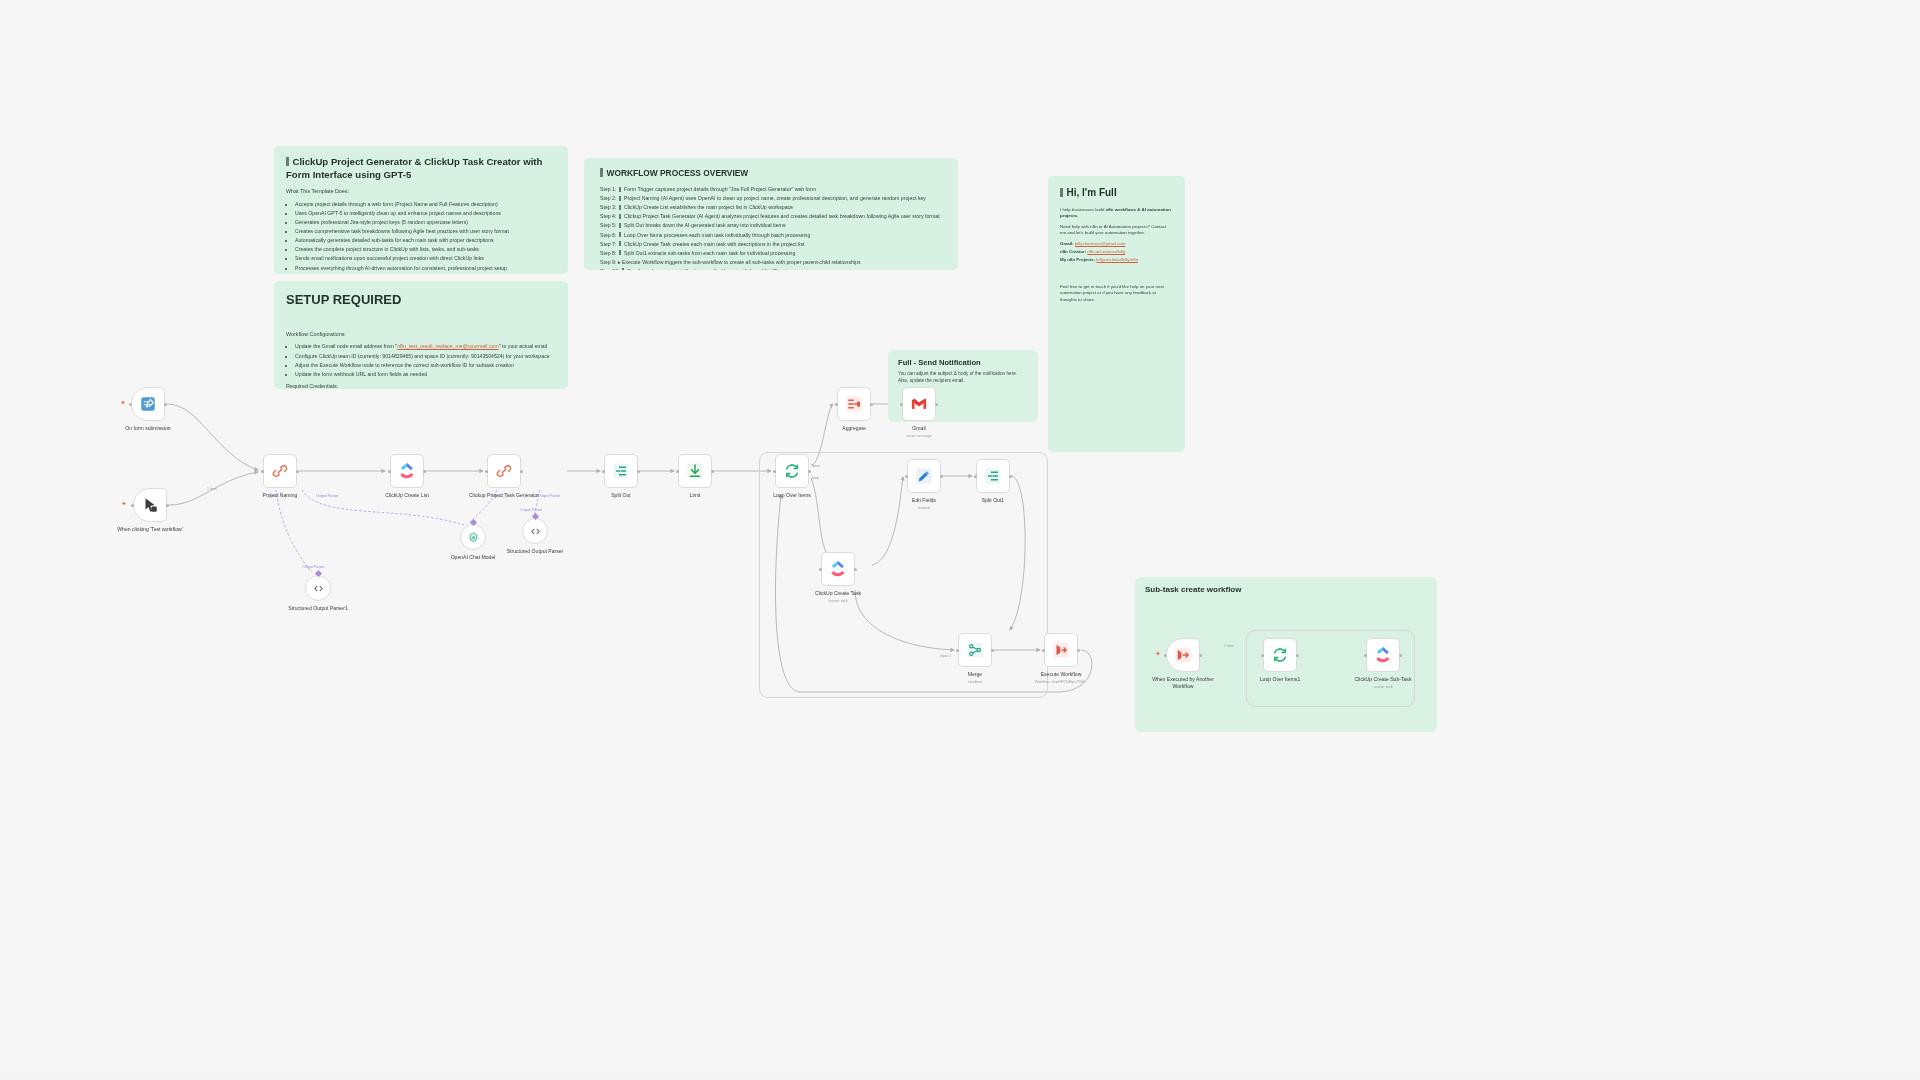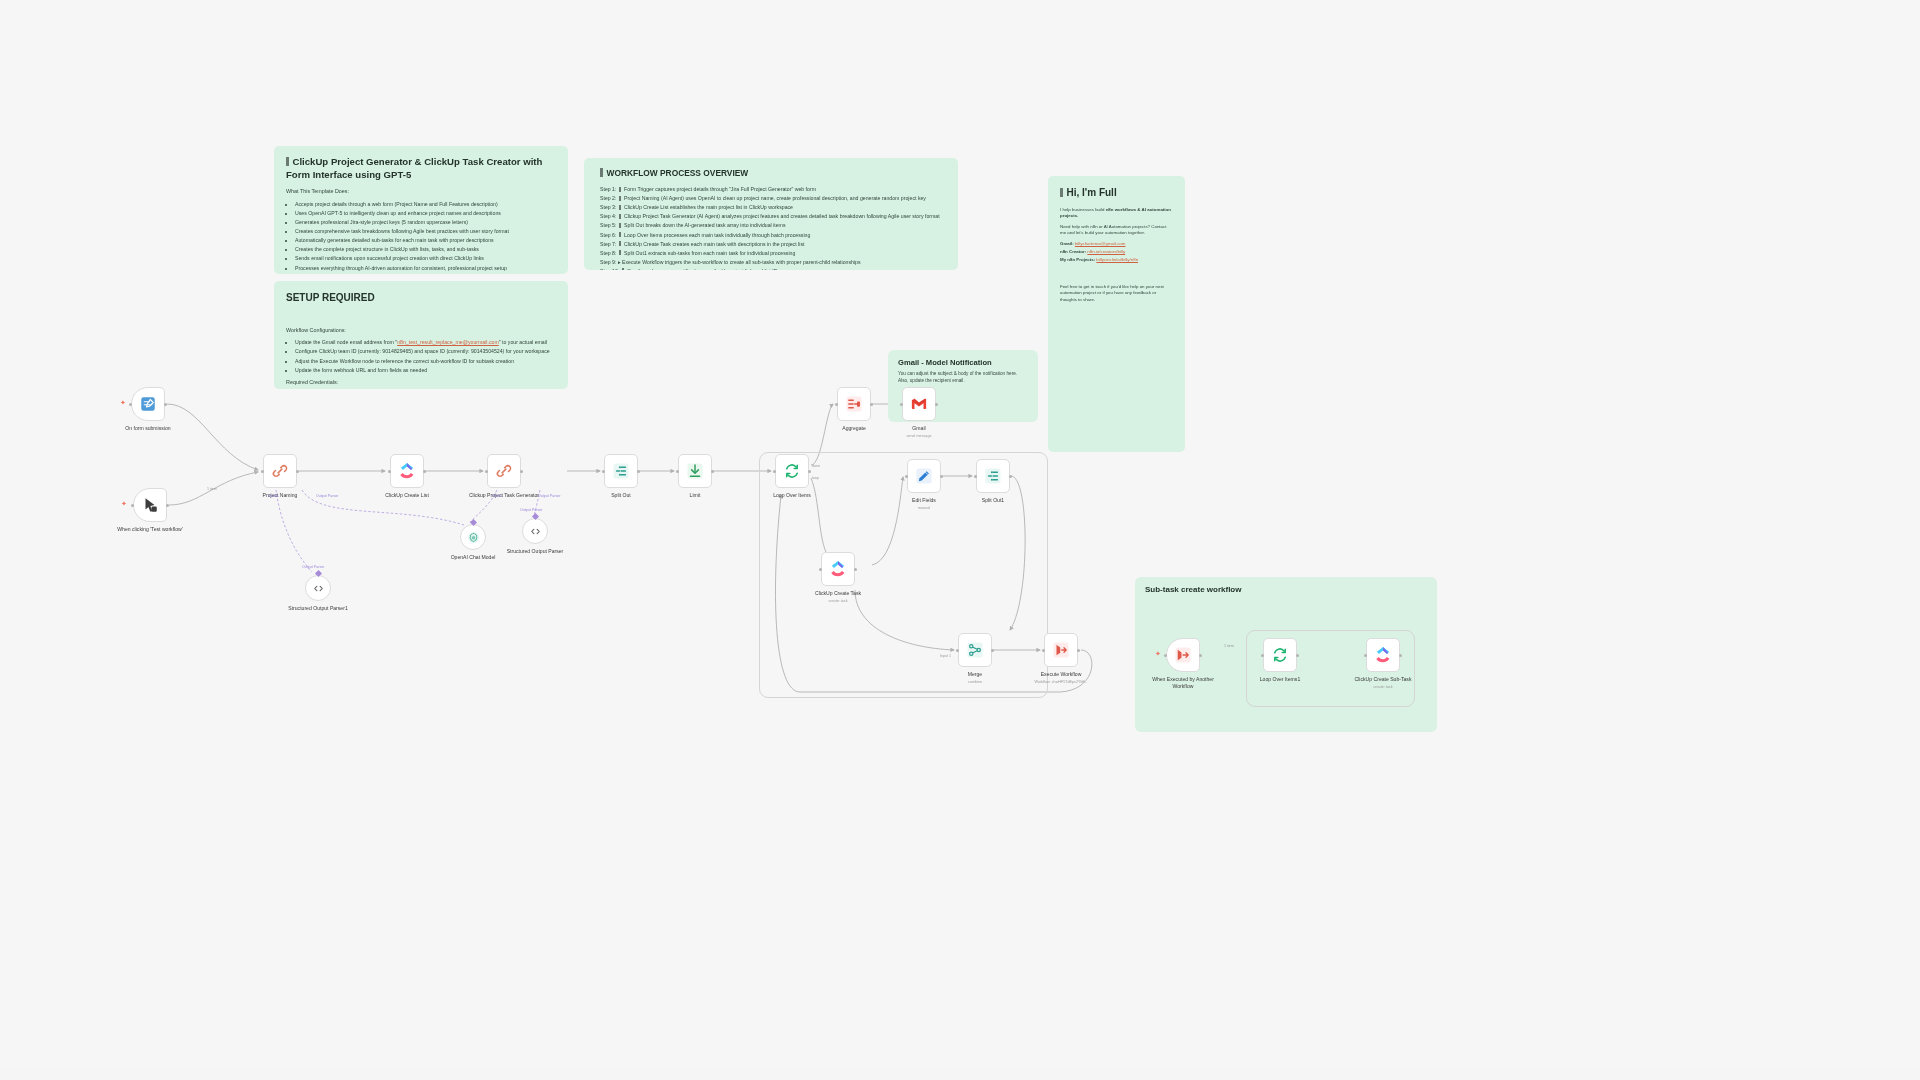--- a/index.html
+++ b/index.html
@@ -245,7 +245,7 @@
   </div>
 
   <div class="sticky" id="note-setup">
-    <h2 style="font-size:10px;margin-bottom:22px">SETUP REQUIRED</h2>
+    <h2 style="font-size:13px;margin-bottom:22px">SETUP REQUIRED</h2>
     <p class="lead">Workflow Configurations:</p>
     <ul id="setup-config">
         <li>Update the Gmail node email address from "<span class="redlink">n8n_test_result_replace_me@yourmail.com</span>" to your actual email</li>

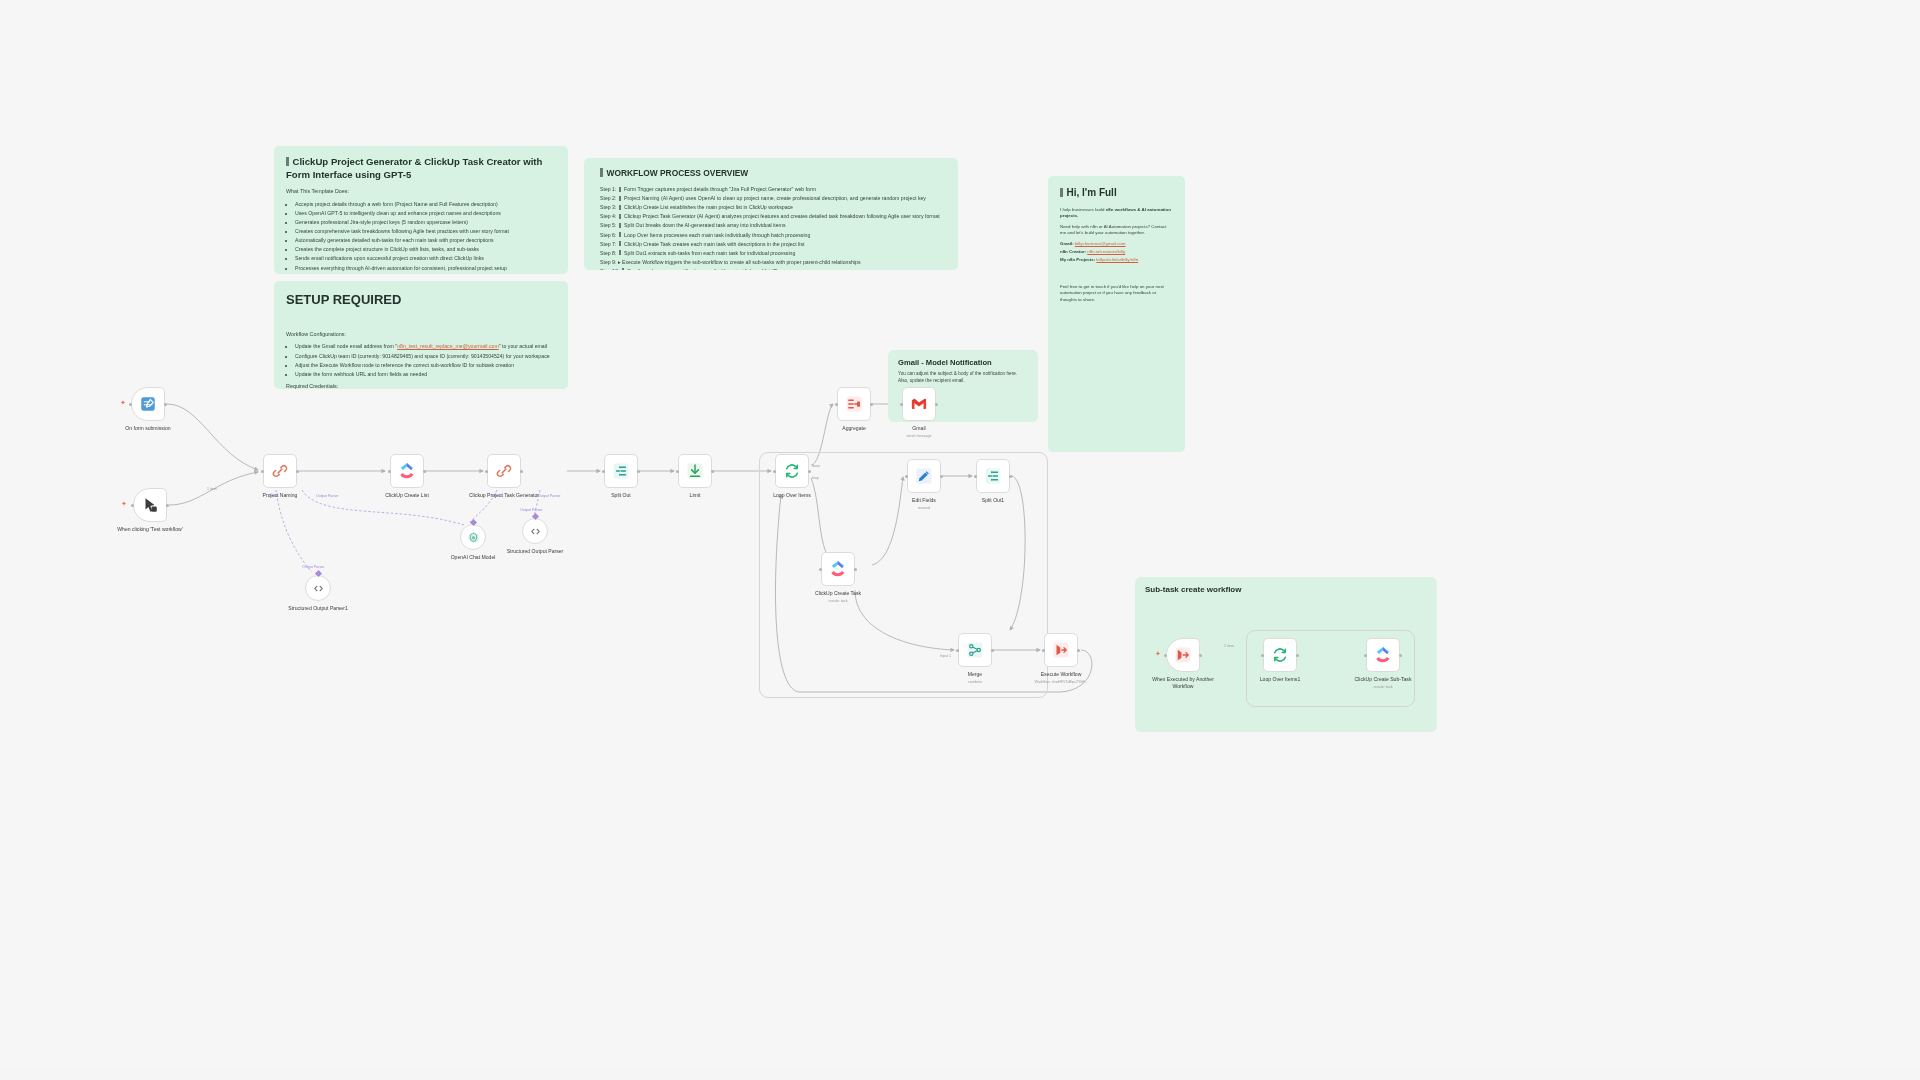--- a/index.html
+++ b/index.html
@@ -275,7 +275,7 @@
 
 
   <div class="group" id="group-gmail">
-    <div class="gtitle">Gmail - Model Notification</div>
+    <div class="gtitle">Full - Send Notification</div>
     <div class="gbody">You can adjust the subject &amp; body of the notification here.</div>
     <div class="gbody">Also, update the recipient email.</div>
   </div>

